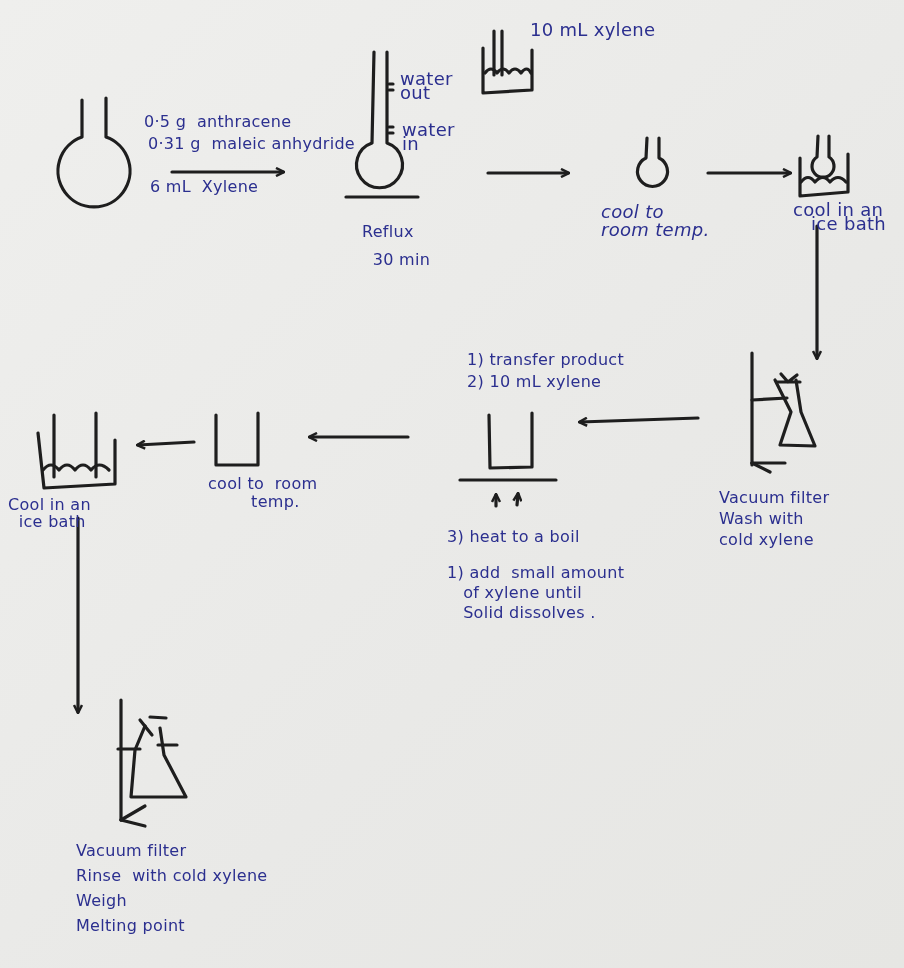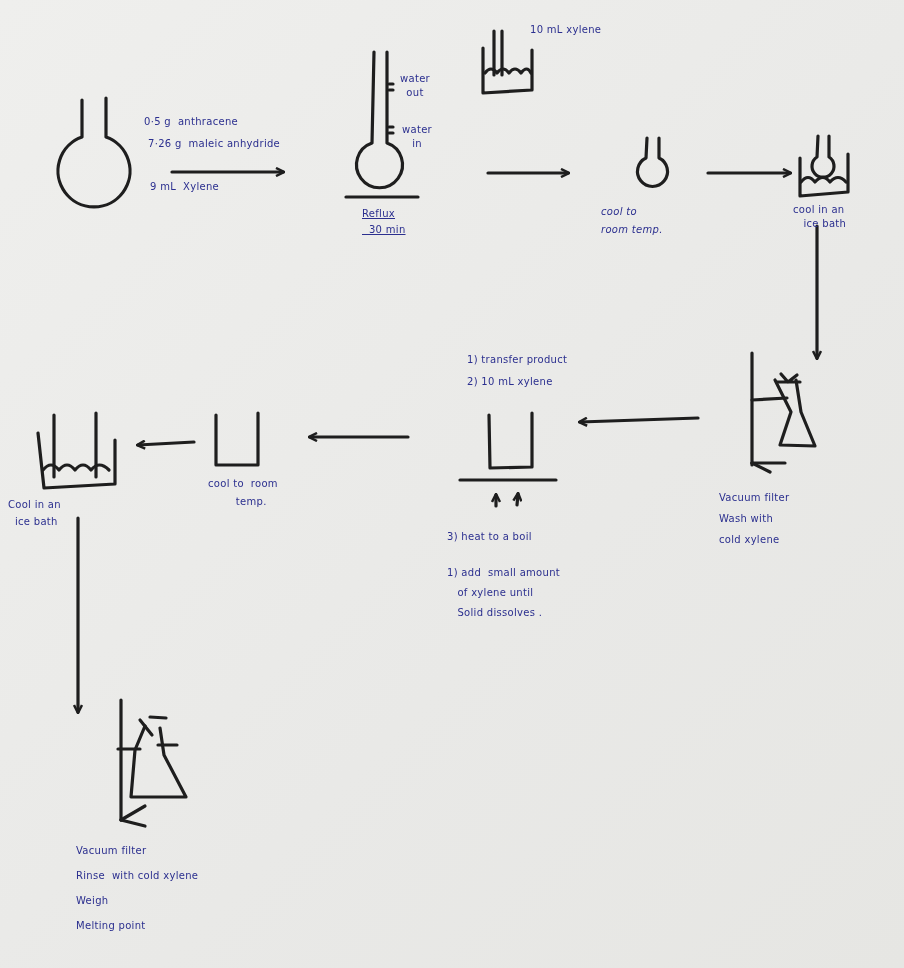--- a/index.html
+++ b/index.html
@@ -10,7 +10,7 @@
   svg.draw { position:absolute; left:0; top:0; }
   .lbl { position:absolute; color:#2b2f8f; font-family:"DejaVu Sans", sans-serif;
          font-size:10px; line-height:17px; white-space:pre; letter-spacing:0.3px; }
-  .lbl.sm { font-size:10px; line-height:14px; }
+  .lbl.sm { font-size:18px; line-height:14px; }
   .lbl.c { text-align:center; }
 </style>
 </head>

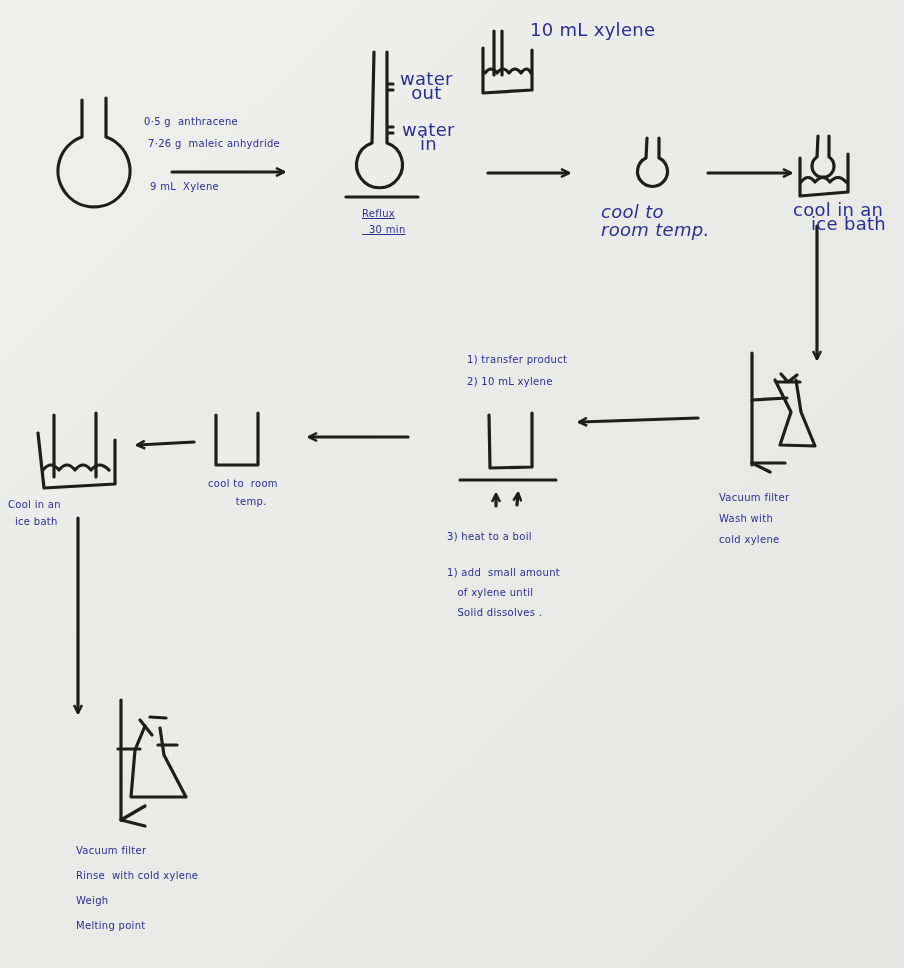--- a/index.html
+++ b/index.html
@@ -11,7 +11,7 @@
   .lbl { position:absolute; color:#2b2f8f; font-family:"DejaVu Sans", sans-serif;
          font-size:10px; line-height:17px; white-space:pre; letter-spacing:0.3px; }
   .lbl.sm { font-size:18px; line-height:14px; }
-  .lbl.c { text-align:center; }
+  .lbl.c { }
 </style>
 </head>
 <body>

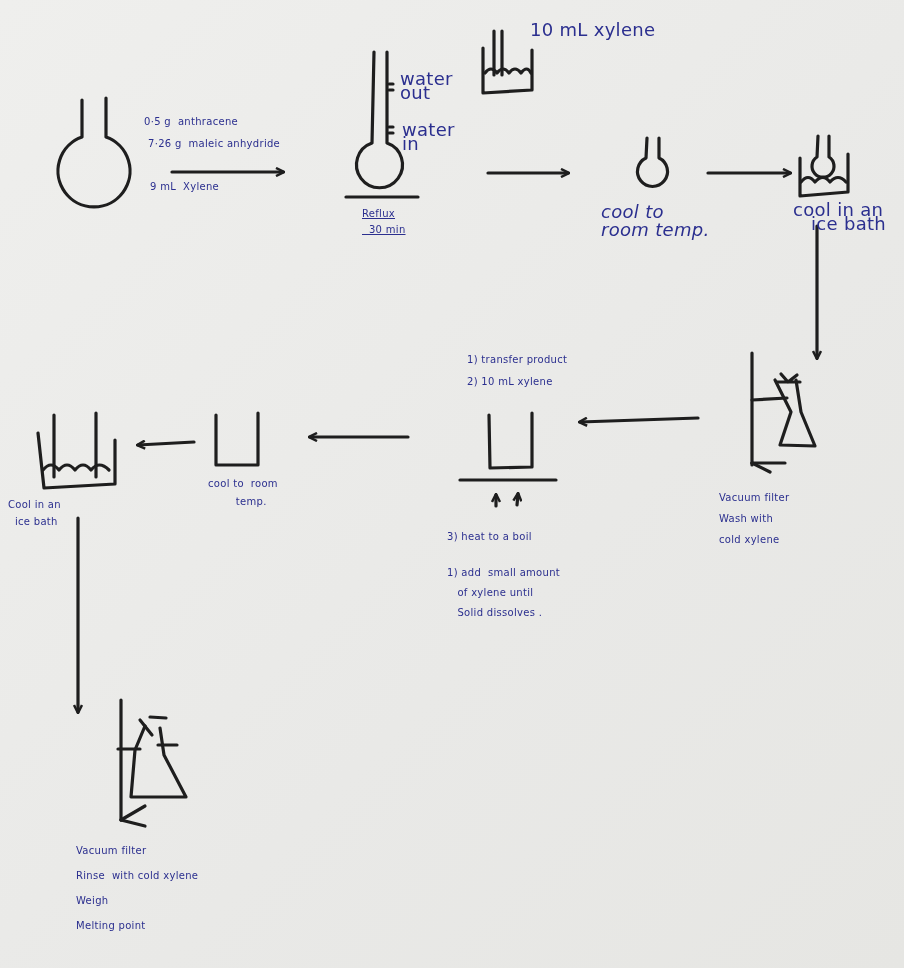--- a/index.html
+++ b/index.html
@@ -9,7 +9,7 @@
            background:linear-gradient(135deg,#efefed 0%,#e9e9e7 60%,#e6e6e3 100%); }
   svg.draw { position:absolute; left:0; top:0; }
   .lbl { position:absolute; color:#2b2f8f; font-family:"DejaVu Sans", sans-serif;
-         font-size:10px; line-height:17px; white-space:pre; letter-spacing:0.3px; }
+         font-size:16px; line-height:17px; white-space:pre; letter-spacing:0.3px; }
   .lbl.sm { font-size:18px; line-height:14px; }
   .lbl.c { }
 </style>

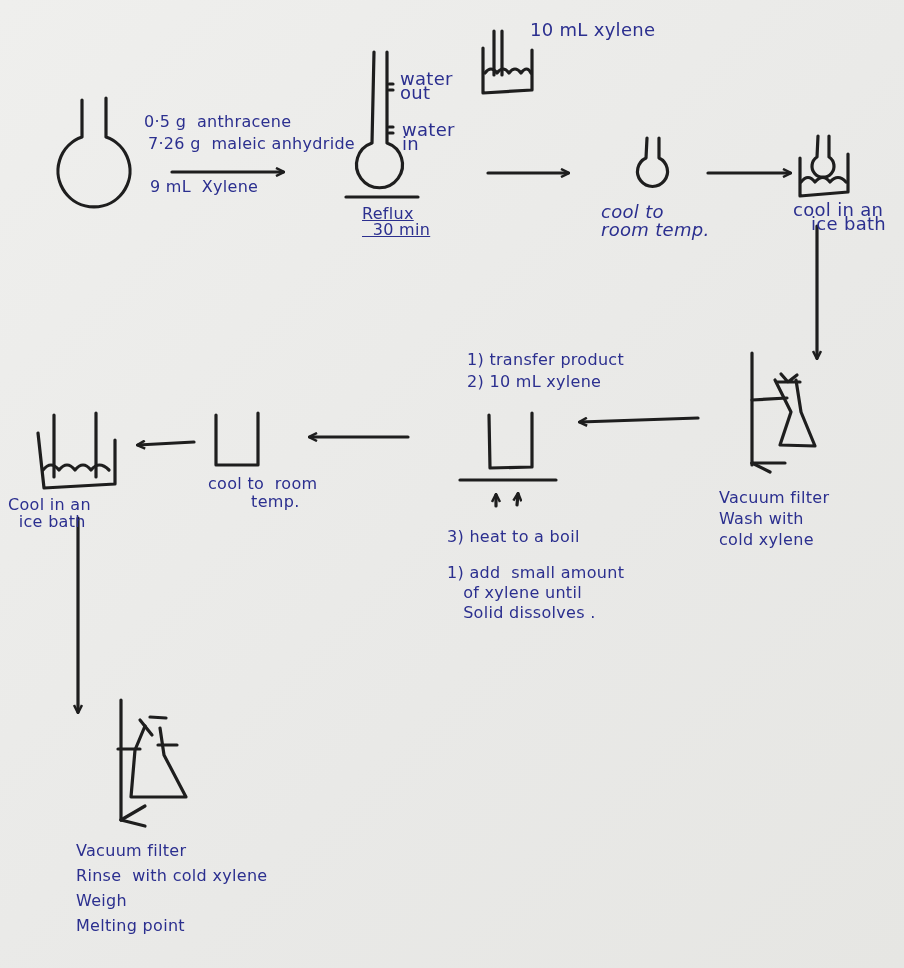--- a/index.html
+++ b/index.html
@@ -111,7 +111,7 @@
 </svg>
 
 <div class="lbl" style="left:144px;top:113px;">0·5 g  anthracene</div>
-<div class="lbl" style="left:148px;top:135px;">7·26 g  maleic anhydride</div>
+<div class="lbl" style="left:148px;top:135px;">0·31 g  maleic anhydride</div>
 <div class="lbl" style="left:150px;top:178px;">9 mL  Xylene</div>
 
 <div class="lbl sm c" style="left:400px;top:72px;">water

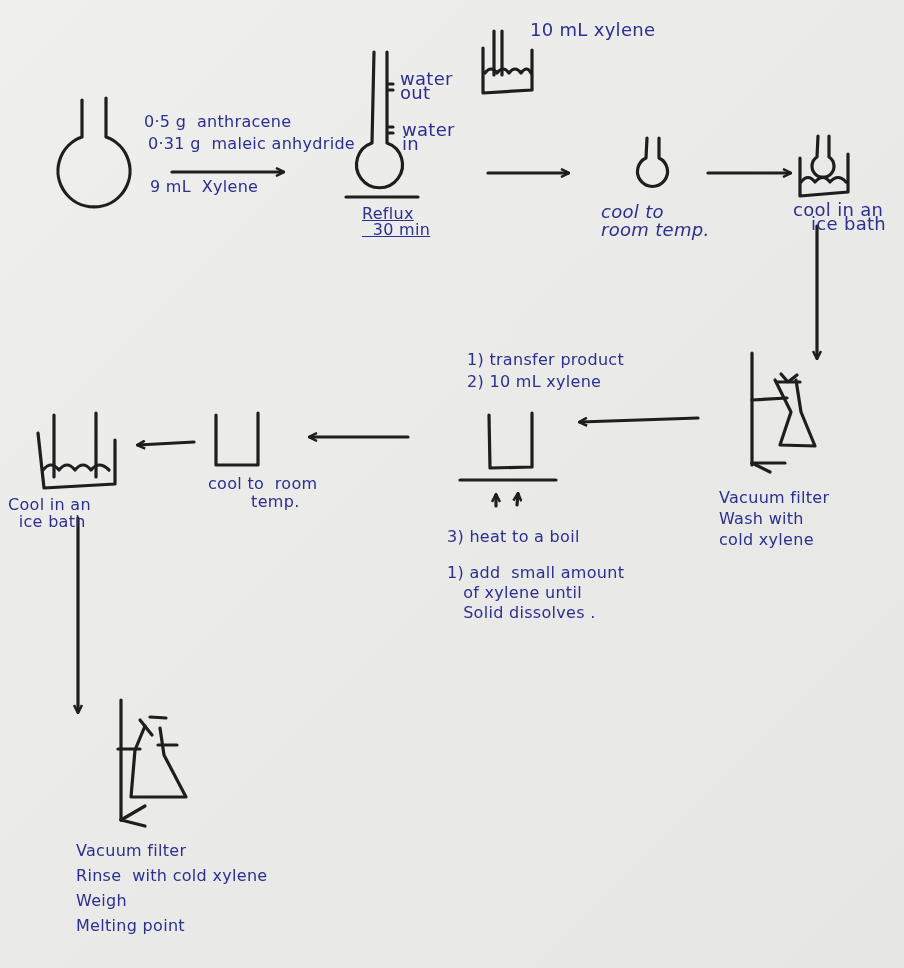--- a/index.html
+++ b/index.html
@@ -112,7 +112,7 @@
 
 <div class="lbl" style="left:144px;top:113px;">0·5 g  anthracene</div>
 <div class="lbl" style="left:148px;top:135px;">0·31 g  maleic anhydride</div>
-<div class="lbl" style="left:150px;top:178px;">9 mL  Xylene</div>
+<div class="lbl" style="left:150px;top:178px;">6 mL  Xylene</div>
 
 <div class="lbl sm c" style="left:400px;top:72px;">water
 out</div>

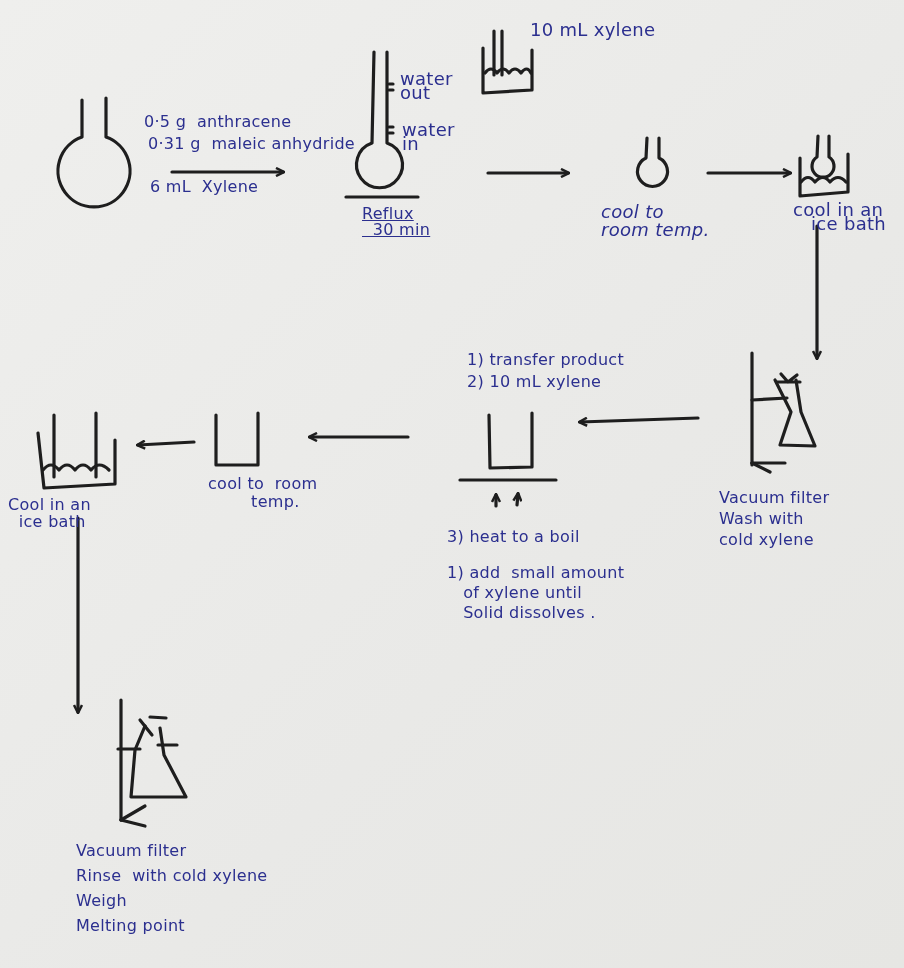--- a/index.html
+++ b/index.html
@@ -118,7 +118,7 @@
 out</div>
 <div class="lbl sm c" style="left:402px;top:123px;">water
 in</div>
-<div class="lbl" style="left:362px;top:206px;line-height:16px;text-decoration:underline;">Reflux
+<div class="lbl" style="left:362px;top:218px;line-height:28px;">Reflux
   30 min</div>
 
 <div class="lbl sm" style="left:530px;top:23px;">10 mL xylene</div>

